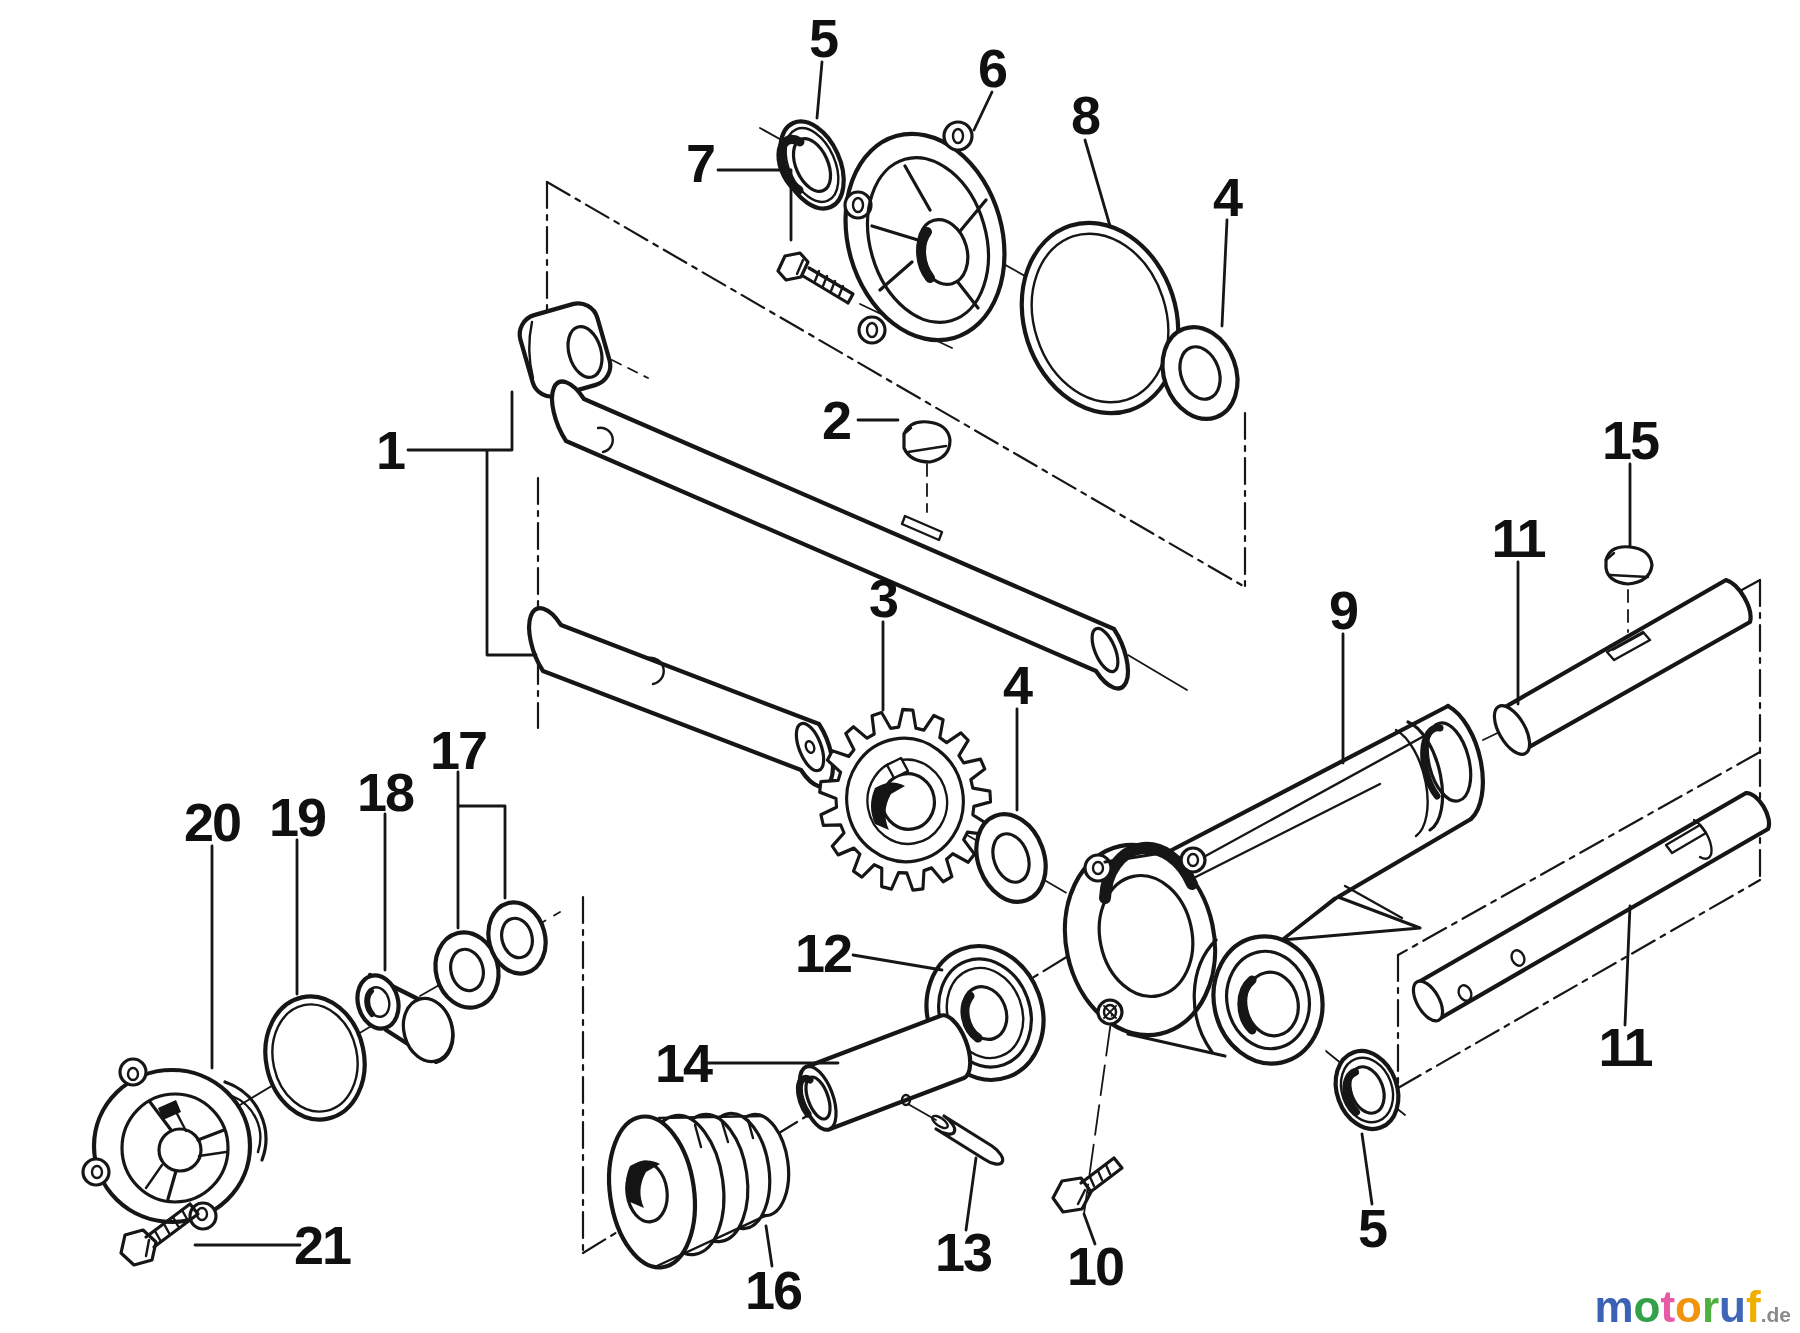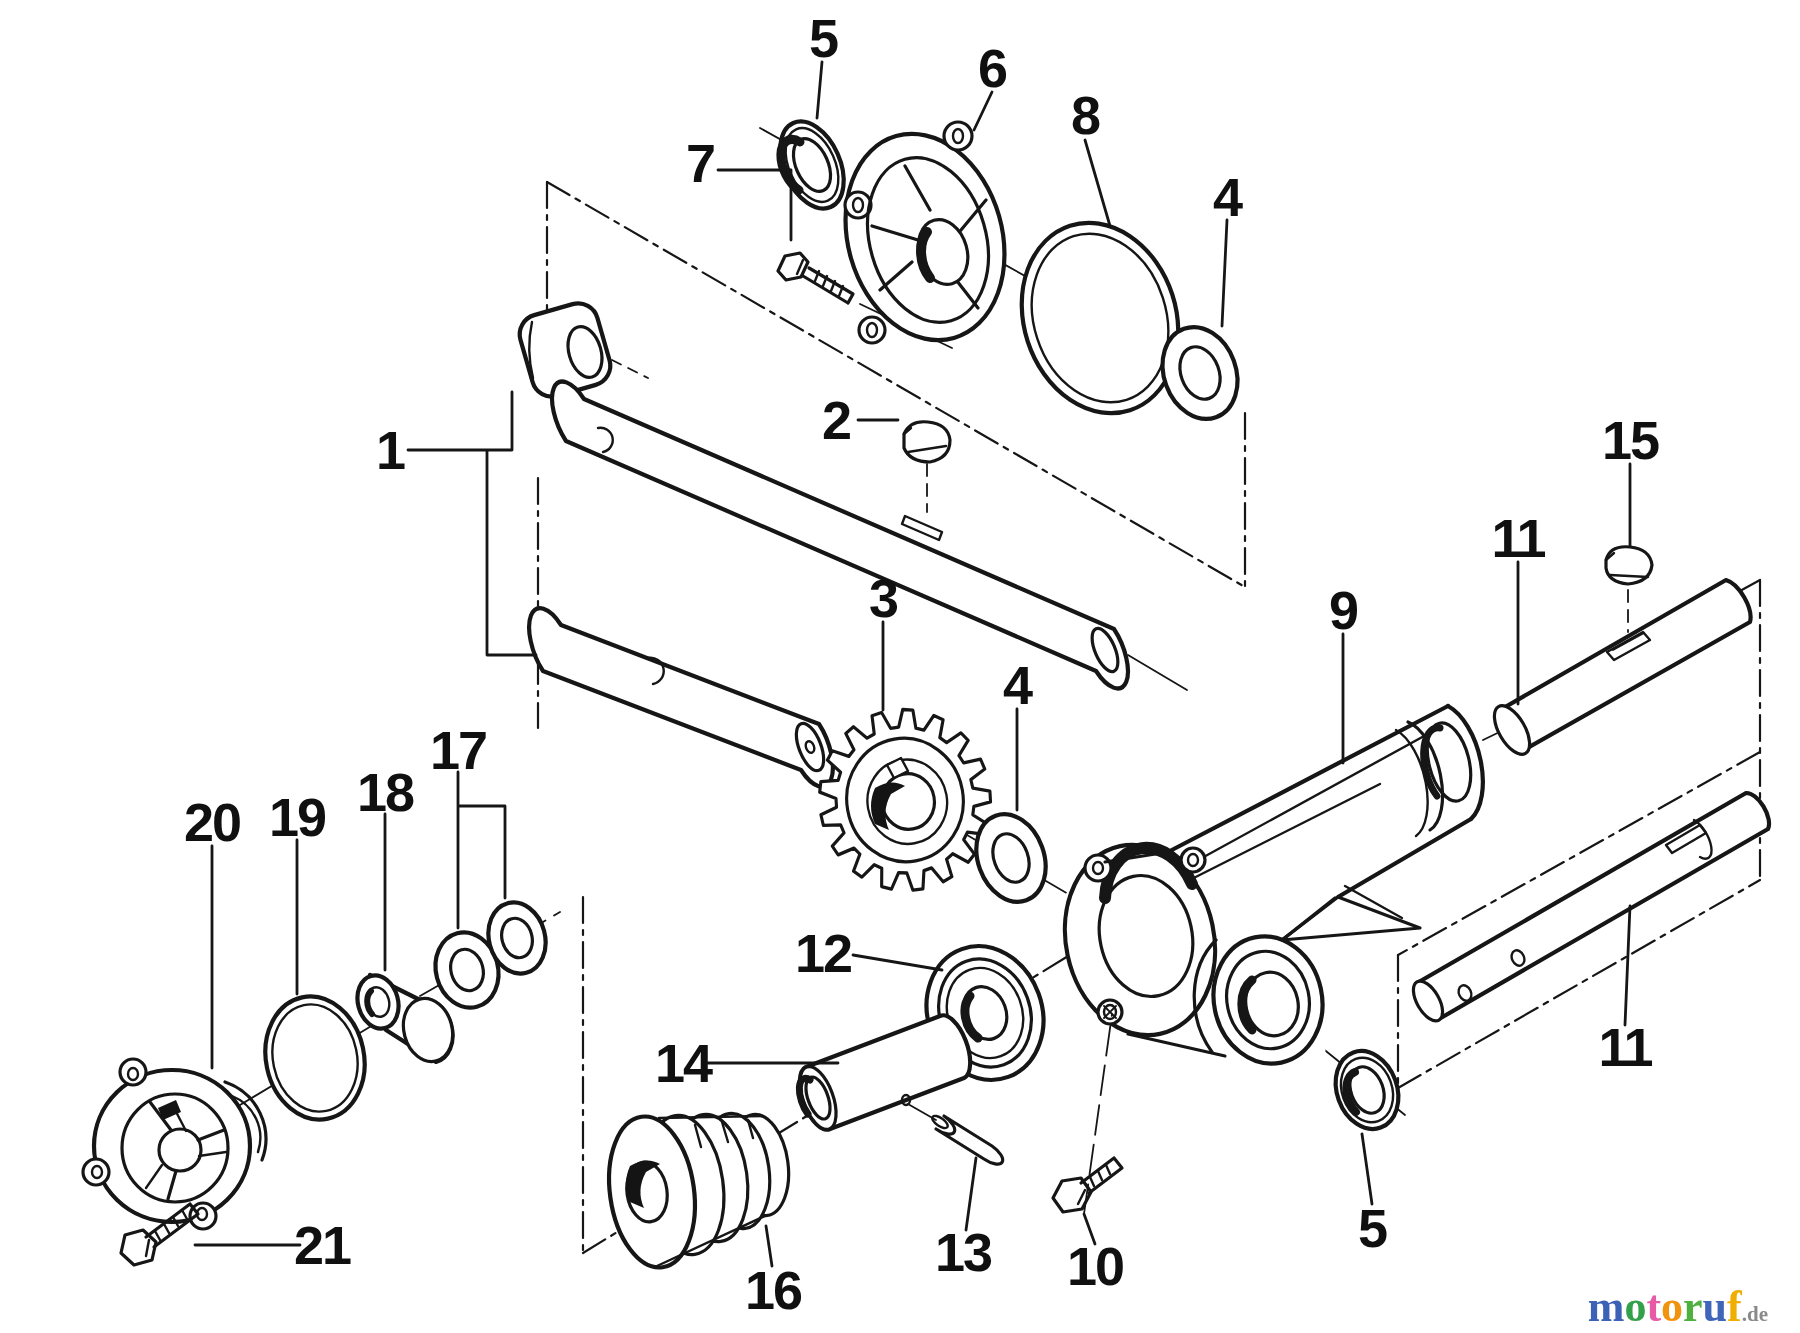--- a/index.html
+++ b/index.html
@@ -14,7 +14,7 @@
   .thin{stroke-width:1.8;}
   .leader{stroke-width:2.8;}
   .callout{font:700 54px "Liberation Sans",sans-serif;fill:#101010;letter-spacing:-2px;}
-  #watermark{position:absolute;right:32px;bottom:4px;font-family:Liberation Serif, serif;
+  #watermark{position:absolute;right:9px;bottom:4px;font-family:Liberation Sans, sans-serif;
              font-weight:700;font-size:44px;line-height:1;user-select:none;}
   #watermark .suffix{font-size:21px;font-weight:700;}
   text{user-select:none;}

